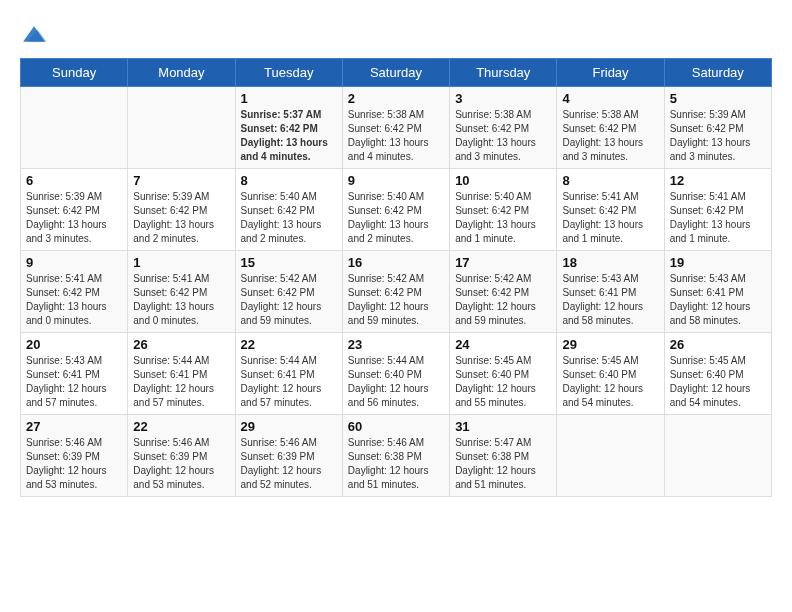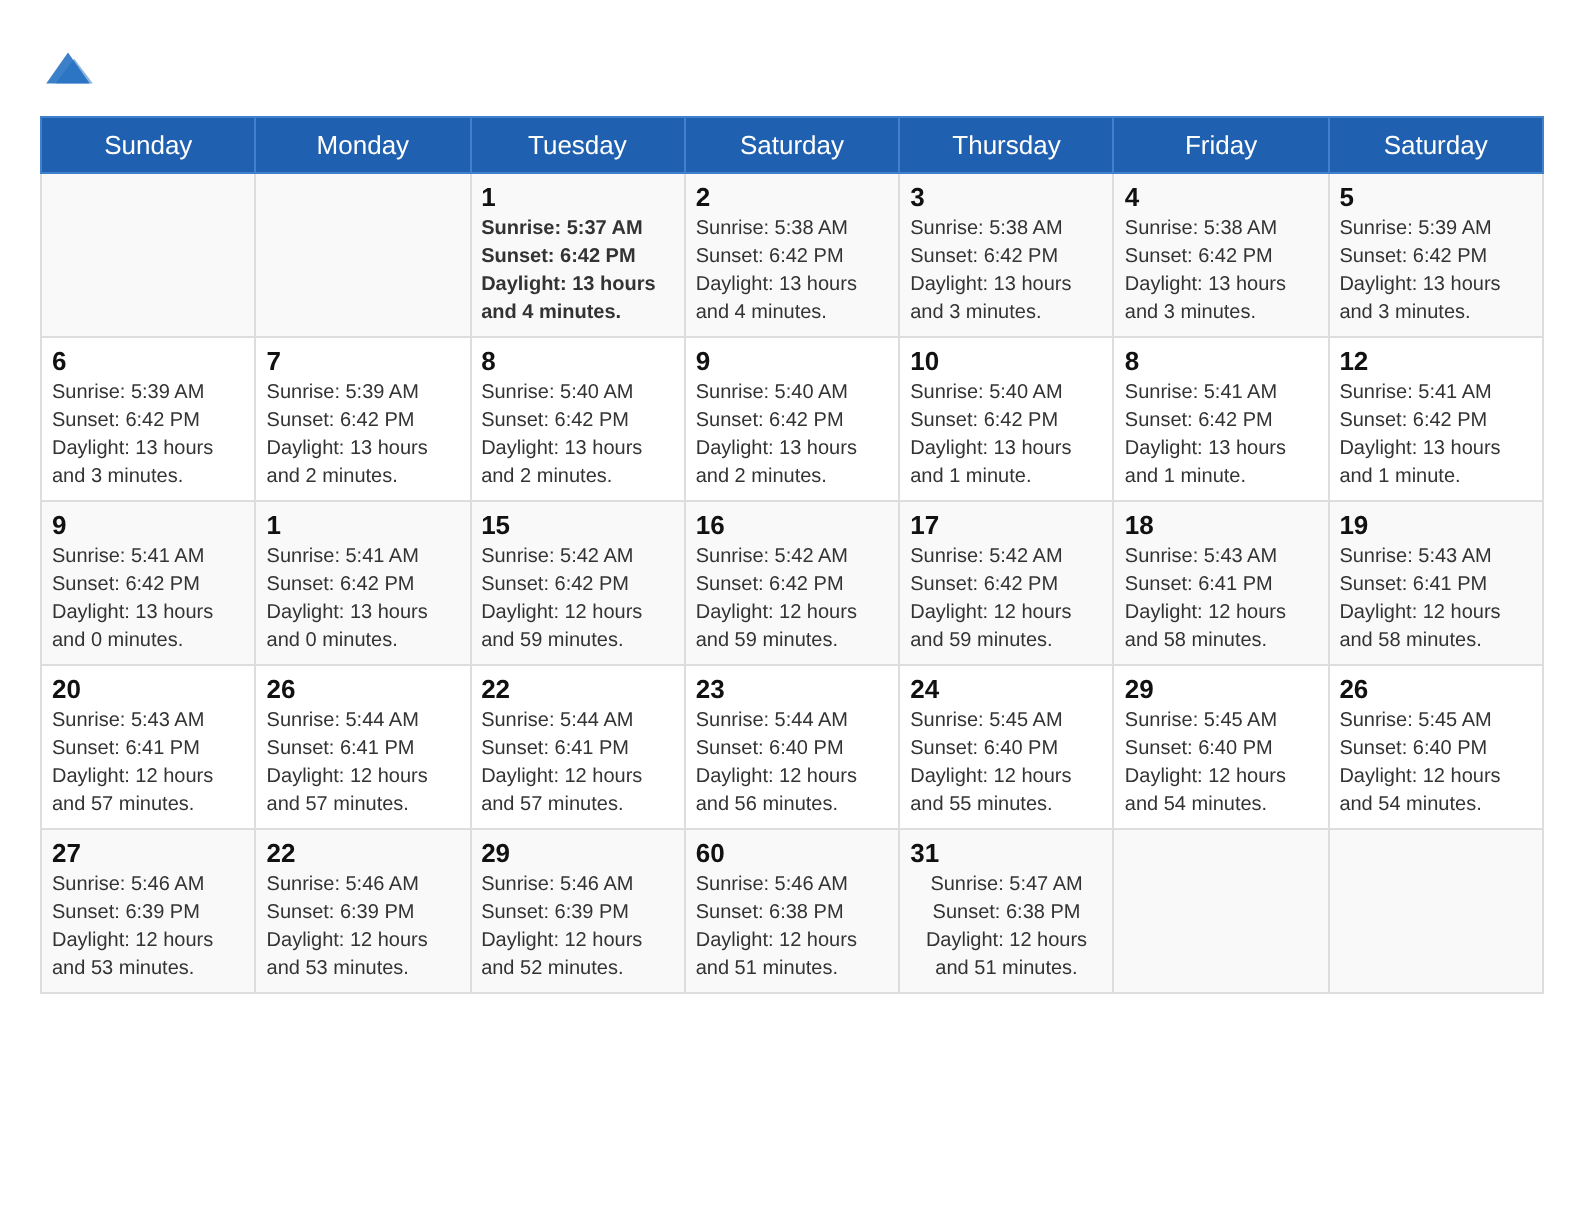--- a/index.html
+++ b/index.html
@@ -323,7 +323,7 @@
         </td>
         <td>
           <div class="day-number">31</div>
-          <div class="cell-info" style="white-space: pre-line; text-align: center;">Sunrise: 5:47 AM
+          <div class="cell-info" style="white-space: pre-line;">Sunrise: 5:47 AM
 Sunset: 6:38 PM
 Daylight: 12 hours and 51 minutes.</div>
         </td>

